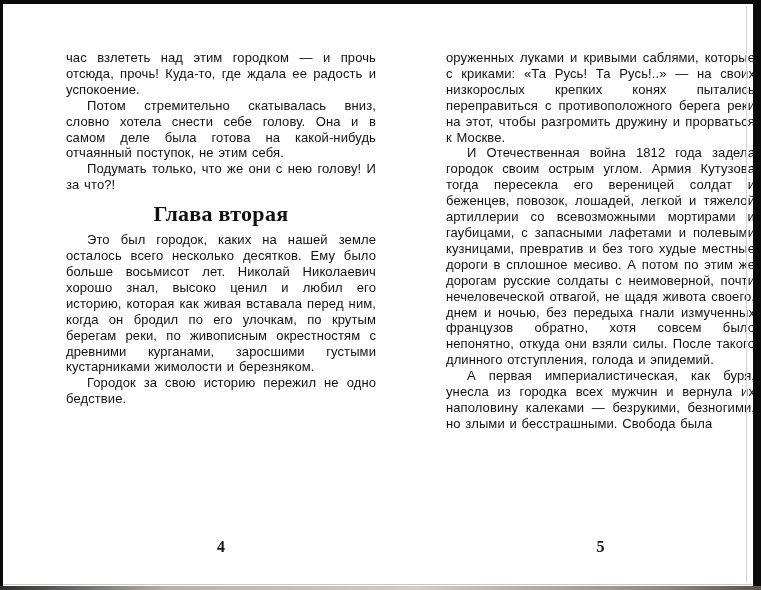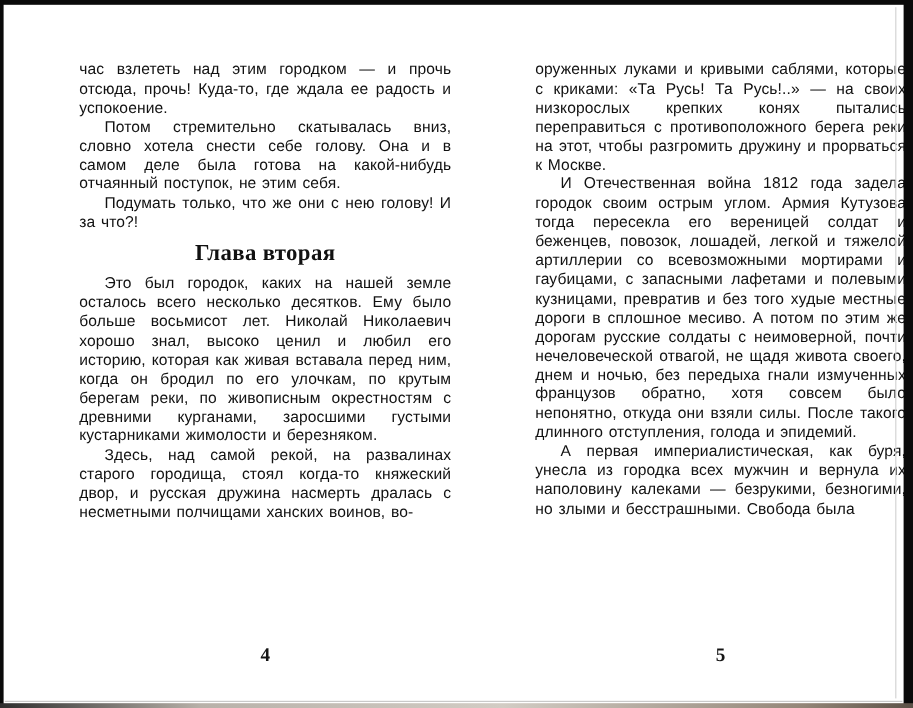--- a/index.html
+++ b/index.html
@@ -51,7 +51,7 @@
     margin: 8px 0 5px 0;
     text-align: center;
     font-family: "Liberation Serif", serif;
-    font-size: 19px;
+    font-size: 22px;
     font-weight: bold;
     letter-spacing: 0.3px;
   }

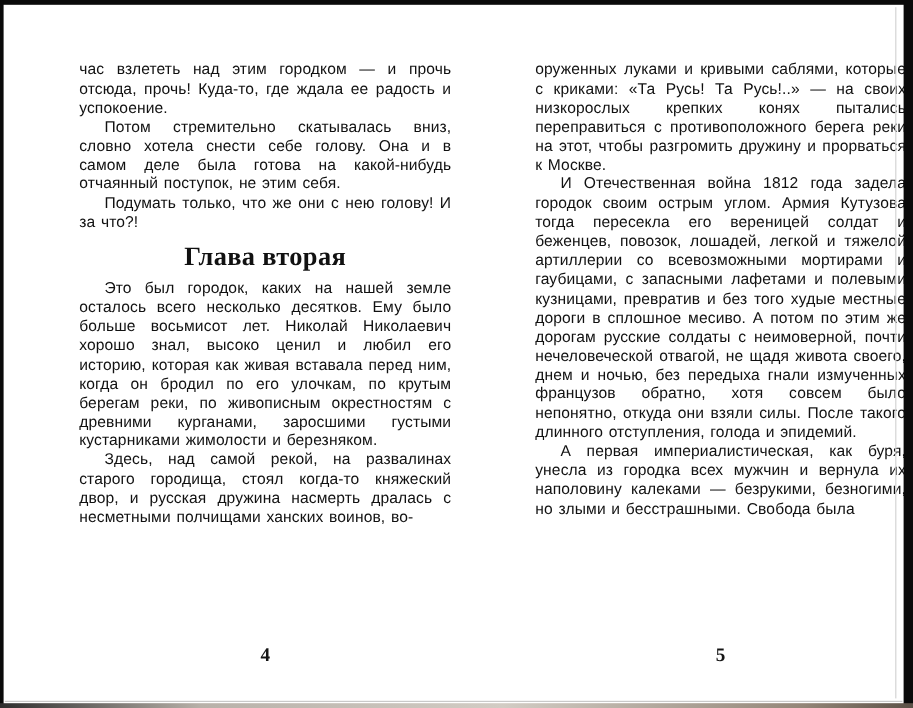--- a/index.html
+++ b/index.html
@@ -89,6 +89,7 @@
 
 
     <p class="body">Это был городок, каких на нашей земле осталось всего несколько десятков. Ему было больше восьмисот лет. Николай Николаевич хорошо знал, высоко ценил и любил его историю, которая как живая вставала перед ним, когда он бродил по его улочкам, по крутым берегам реки, по живописным окрестностям с древними курганами, заросшими густыми кустарниками жимолости и березняком.</p>
+    <p class="body">Городок за свою историю пережил не одно бедствие.</p>
     <p class="body">Здесь, над самой рекой, на развалинах старого городища, стоял когда-то княжеский двор, и русская дружина насмерть дралась с несметными полчищами ханских воинов, во-</p>
 
     <div class="pagenum">4</div>

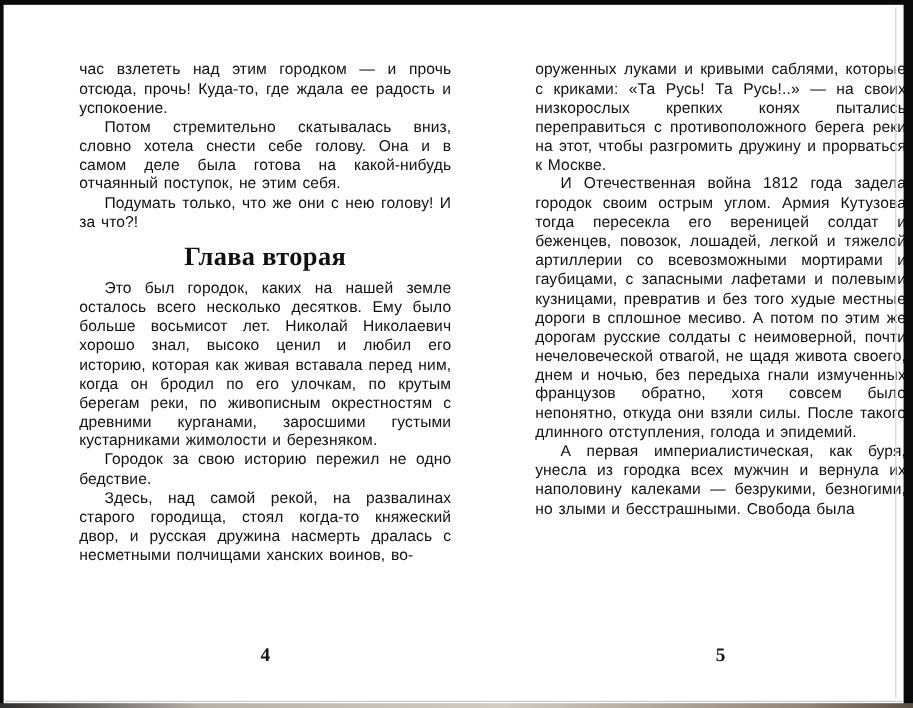--- a/index.html
+++ b/index.html
@@ -90,7 +90,6 @@
 
     <p class="body">Это был городок, каких на нашей земле осталось всего несколько десятков. Ему было больше восьмисот лет. Николай Николаевич хорошо знал, высоко ценил и любил его историю, которая как живая вставала перед ним, когда он бродил по его улочкам, по крутым берегам реки, по живописным окрестностям с древними курганами, заросшими густыми кустарниками жимолости и березняком.</p>
     <p class="body">Городок за свою историю пережил не одно бедствие.</p>
-    <p class="body">Здесь, над самой рекой, на развалинах старого городища, стоял когда-то княжеский двор, и русская дружина насмерть дралась с несметными полчищами ханских воинов, во-</p>
 
     <div class="pagenum">4</div>
   </div>

